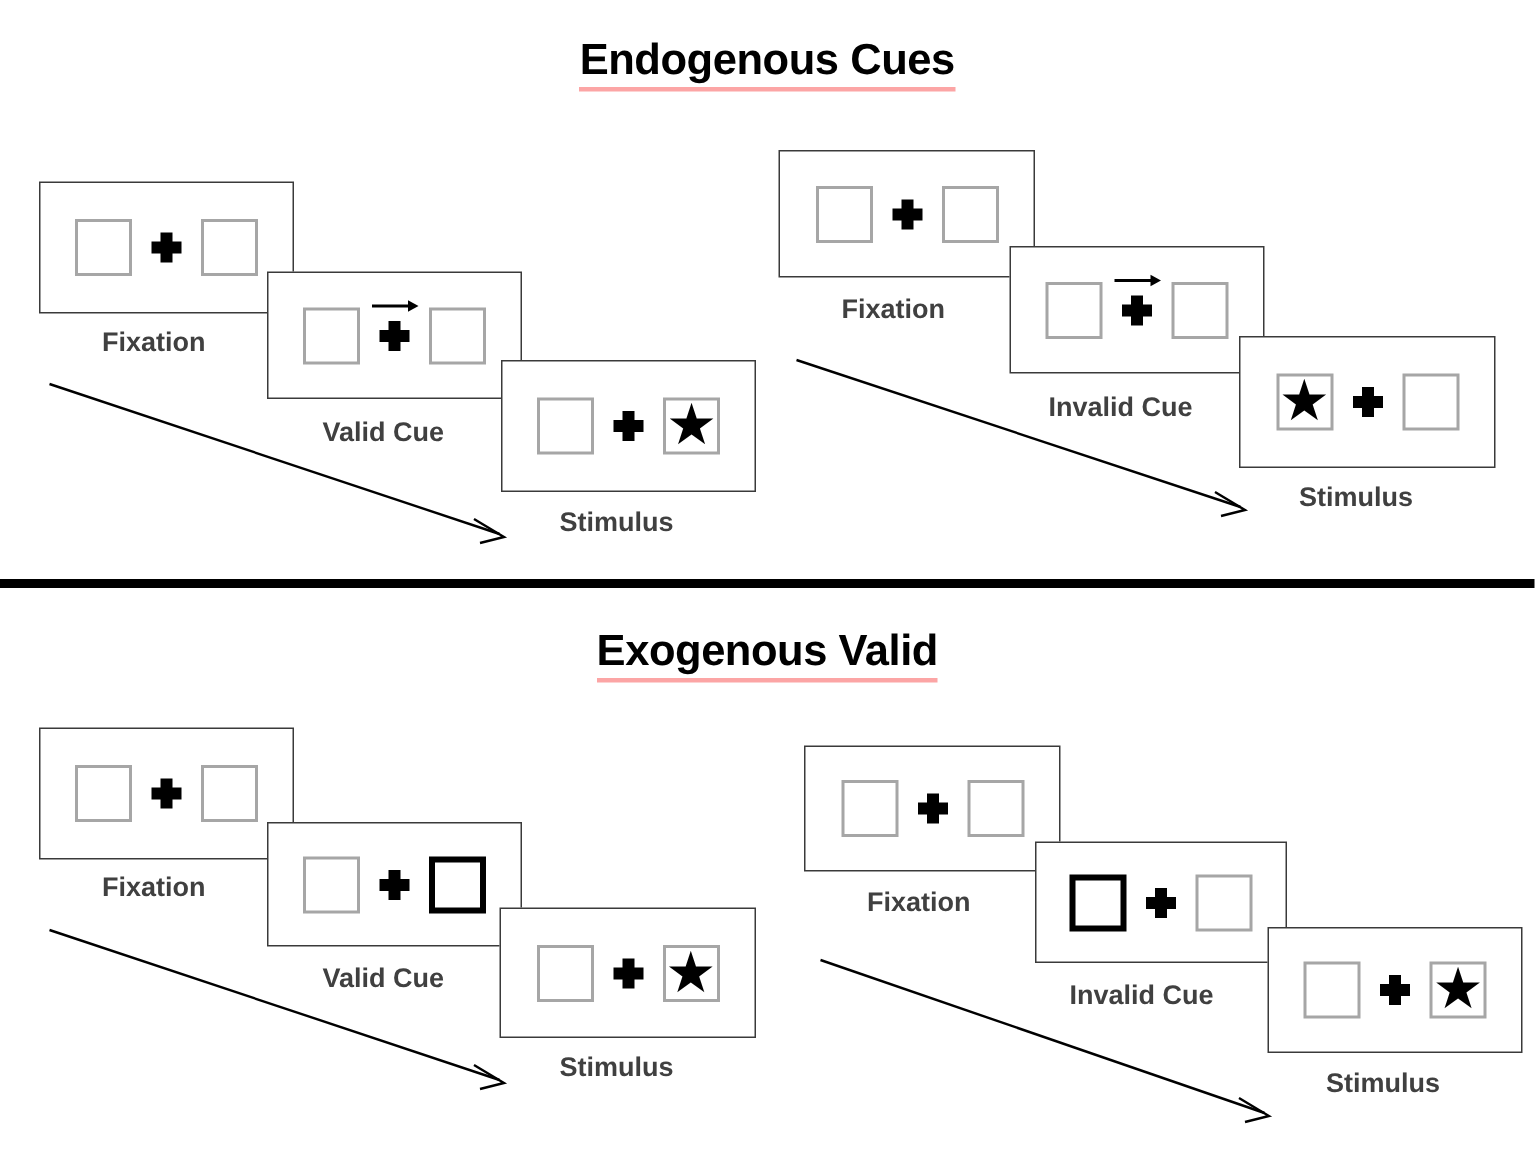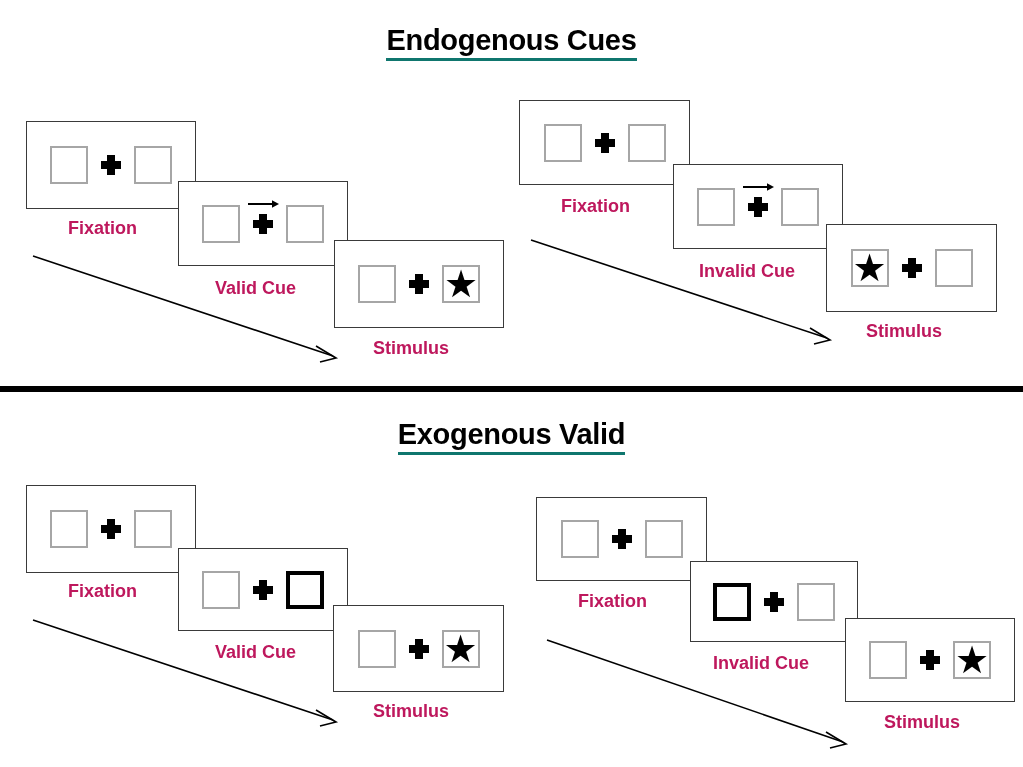--- a/index.html
+++ b/index.html
@@ -25,7 +25,7 @@
     color: #000;
   }
   .section-title span {
-    border-bottom: 3px solid #0f766e;
+    border-bottom: 3px solid #fca5a5;
     padding-bottom: 1px;
     display: inline-block;
     line-height: 1.15;

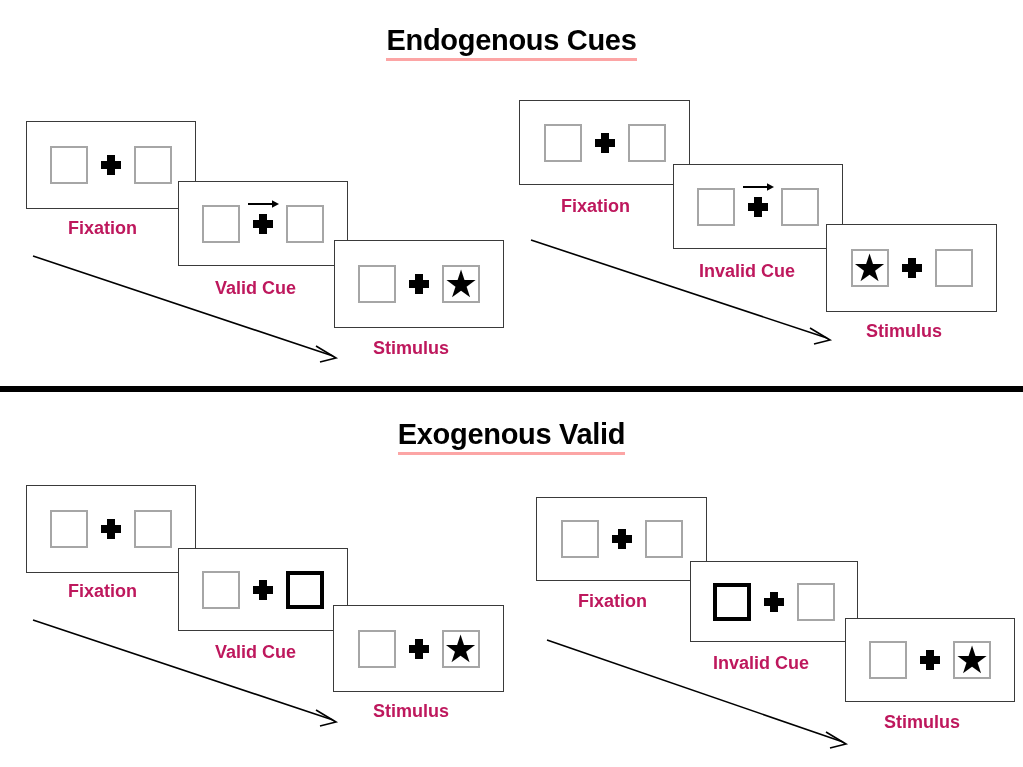--- a/index.html
+++ b/index.html
@@ -115,7 +115,7 @@
     font-weight: bold;
     font-size: 18px;
     white-space: nowrap;
-    color: #be185d;
+    color: #404040;
   }
 
   

